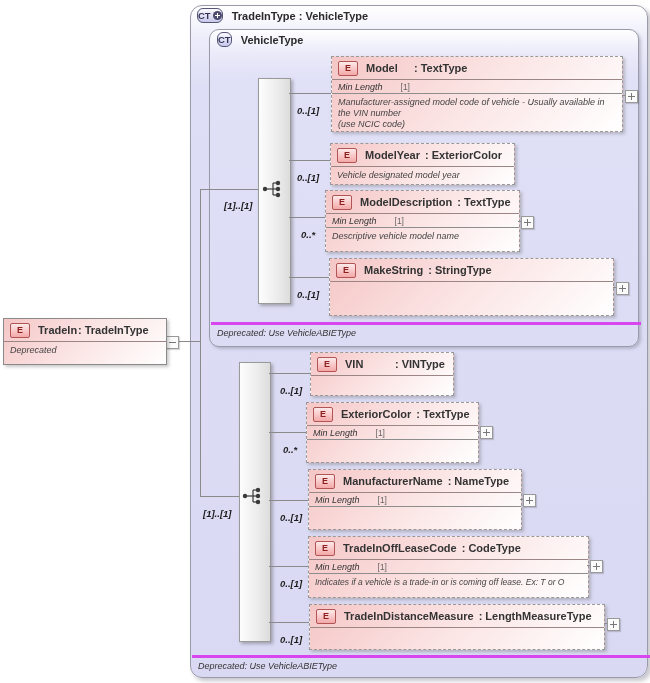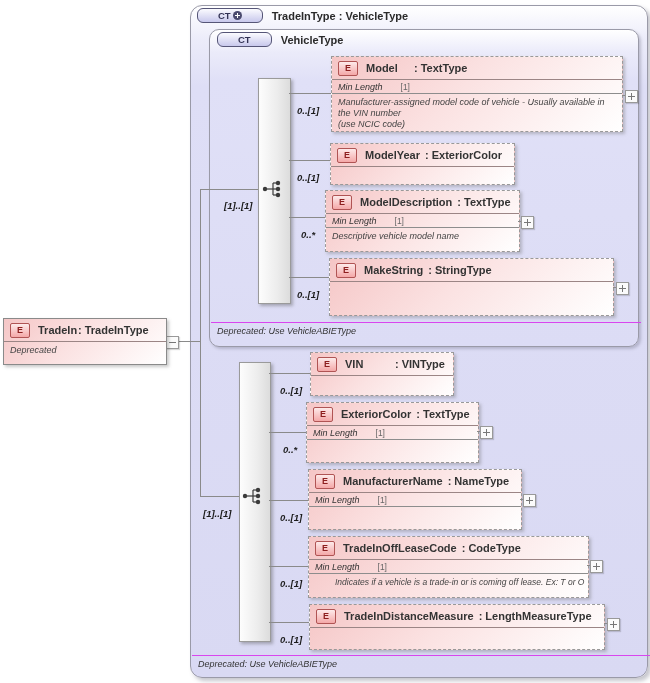--- a/index.html
+++ b/index.html
@@ -13,7 +13,7 @@
   .ctbox.inner{background:linear-gradient(180deg,#ffffff 0%,#ebebfa 7%,#e0e0f7 16%,#dcdcf5 100%);
          border-radius:10px;box-shadow:2px 2px 3px rgba(90,90,110,0.3);}
   .cthead{position:absolute;display:flex;align-items:center;gap:9px;}
-  .ctbadge{border:1.5px solid #555577;border-radius:6px;height:13px;padding:0 20px;
+  .ctbadge{border:1.5px solid #555577;border-radius:6px;height:13px;padding:0 0;
            background:linear-gradient(180deg,#fbfbff,#c8c8ec);
            color:#333355;font:bold 9.5px/13px "Liberation Sans",sans-serif;
            display:flex;align-items:center;}

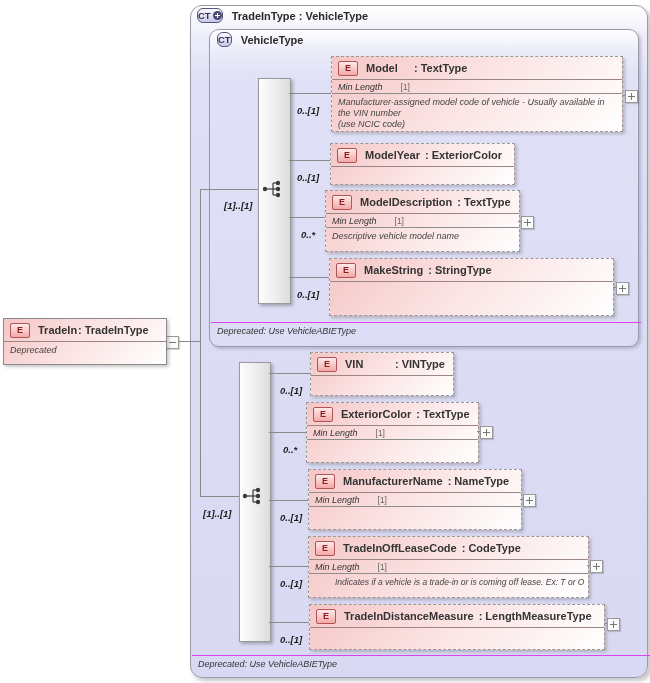--- a/index.html
+++ b/index.html
@@ -153,6 +153,7 @@
       <span class="ename">ModelYear</span>
       <span class="etype">: ExteriorColor</span>
     </div>
+    <div class="eann nowrap">Vehicle designated model year</div>
   </div>
 
   <div class="ebox" style="left:325px;top:190px;width:193px;height:60px;">

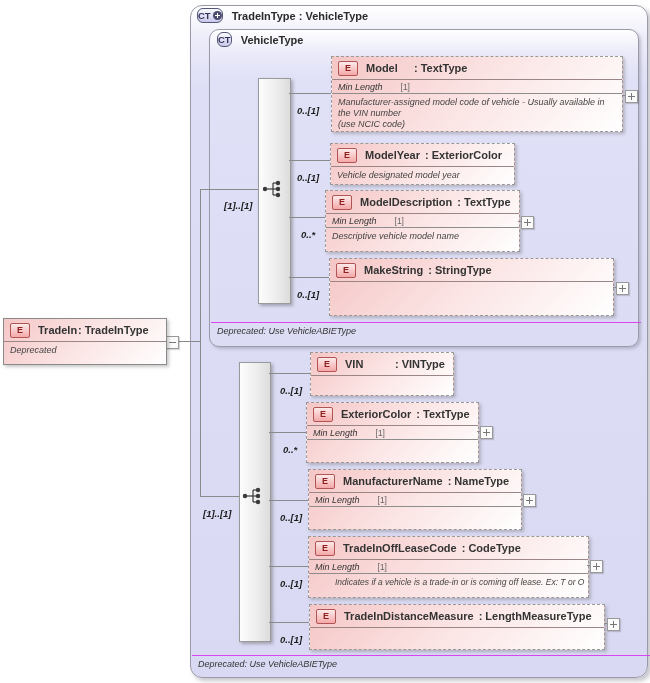--- a/index.html
+++ b/index.html
@@ -22,7 +22,7 @@
   .ctplus .h{left:2px;top:4px;width:5px;height:1px;}
   .ctplus .v{left:4px;top:2px;width:1px;height:5px;}
   .cttitle{font:bold 11px "Liberation Sans",sans-serif;color:#2b2b2b;white-space:nowrap;}
-  .ctfooter{position:absolute;border-top:1px solid #d946ef;
+  .ctfooter{position:absolute;border-top:3px solid #d946ef;
             font:italic 9px "Liberation Sans",sans-serif;color:#333;padding:3px 0 0 6px;}
 
   

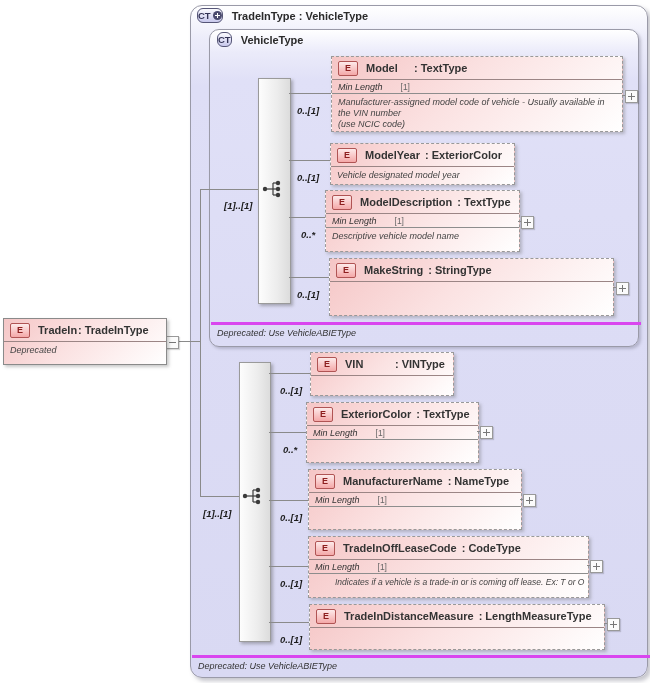--- a/index.html
+++ b/index.html
@@ -259,7 +259,7 @@
     <div class="efacet">
       <span class="fname">Min Length</span><span class="fval">[1]</span>
     </div>
-    <div class="eann nowrap" style="font-size:8.5px;margin-left:20px;">Indicates if a vehicle is a trade-in or is coming off lease. Ex: T or O</div>
+    <div class="eann nowrap" style="font-size:8.5px;">Indicates if a vehicle is a trade-in or is coming off lease. Ex: T or O</div>
   </div>
   <div class="hline" style="left:587px;top:565px;width:3px;"></div>
   <div class="sqbtn" style="left:590px;top:560px;">

